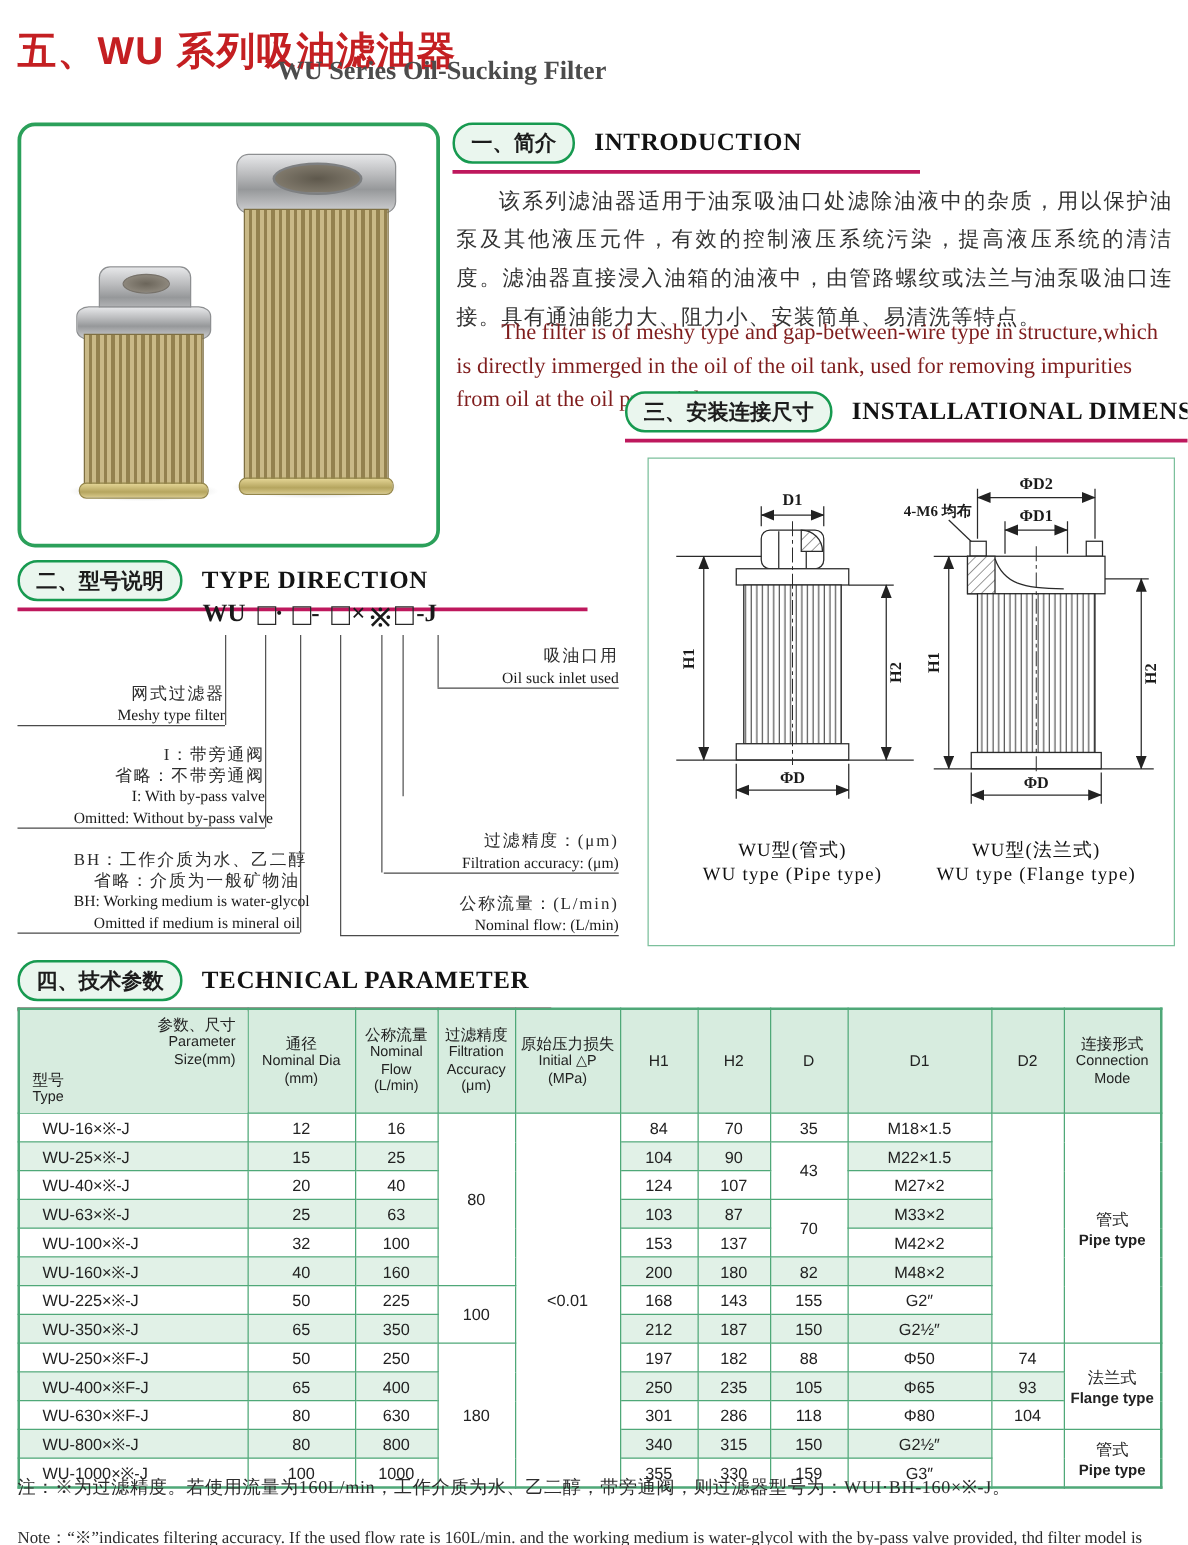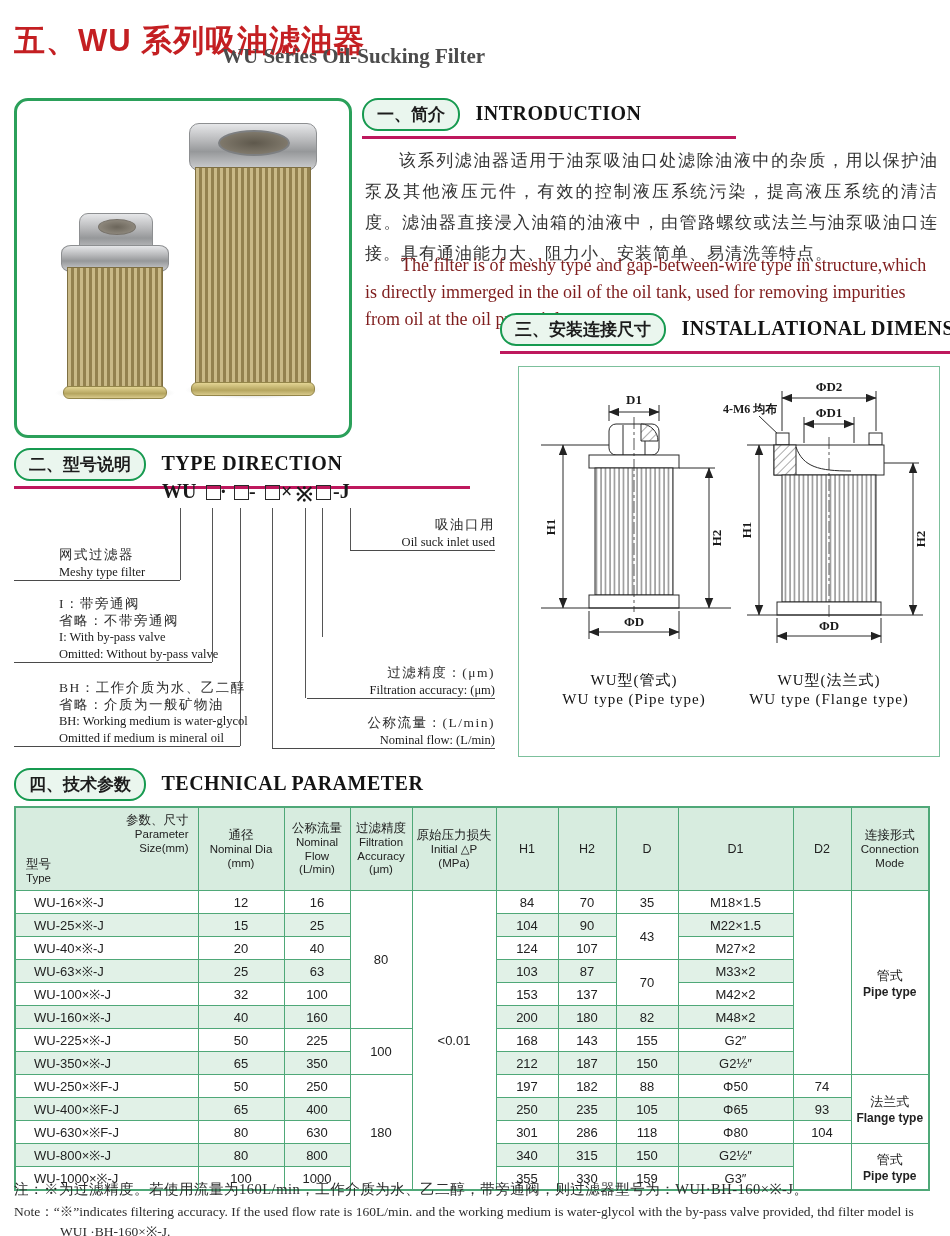--- a/index.html
+++ b/index.html
@@ -55,7 +55,7 @@
   .ctok{position:absolute;top:0;font-family:"Liberation Serif",serif;font-weight:bold;font-size:20px;color:#1a1a1a;}
   .cbox{top:5px!important;width:13px;height:13px;border:1.6px solid #2a2a2a;font-size:0;color:transparent;}
   .vl{position:absolute;width:1px;background:#555;top:30px;}
-  .lbl{position:absolute;border-bottom:1px solid #4a4a4a;display:flex;flex-direction:column;justify-content:flex-end;}
+  .lbl{position:absolute;border-bottom:1px solid #4a4a4a;display:flex;flex-direction:column;justify-content:flex-end;text-align:right;}
   .lbl div{line-height:16.5px;white-space:nowrap;padding-left:45px;}
   .lbl .zh{font-size:13.5px;letter-spacing:1.5px;color:#2d2d2d;font-family:"Liberation Serif",serif;}
   .lbl .en{font-size:12.5px;color:#1a1a1a;font-family:"Liberation Serif",serif;letter-spacing:0;}

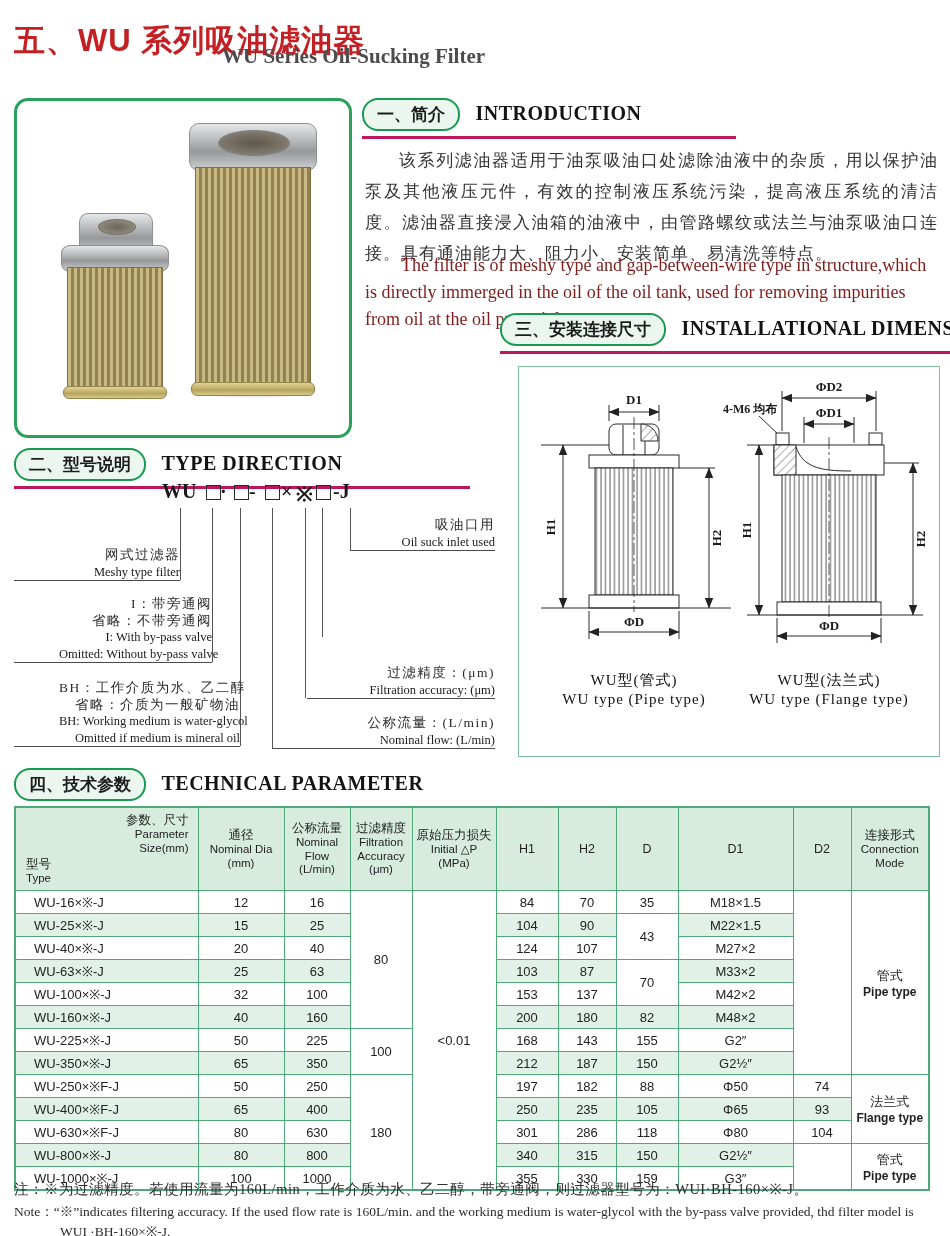--- a/index.html
+++ b/index.html
@@ -84,7 +84,7 @@
 
   
   #notes{left:14px;top:1178px;width:928px;font-family:"Liberation Serif",serif;color:#2c2c2c;}
-  #note-zh{font-size:14.5px;letter-spacing:.5px;margin-bottom:3px;}
+  #note-zh{font-size:14.5px;letter-spacing:.5px;margin-bottom:21px;}
   .note-en-line{font-size:13.5px;line-height:1.45;}
   #note-en2{padding-left:46px;}
 </style>

